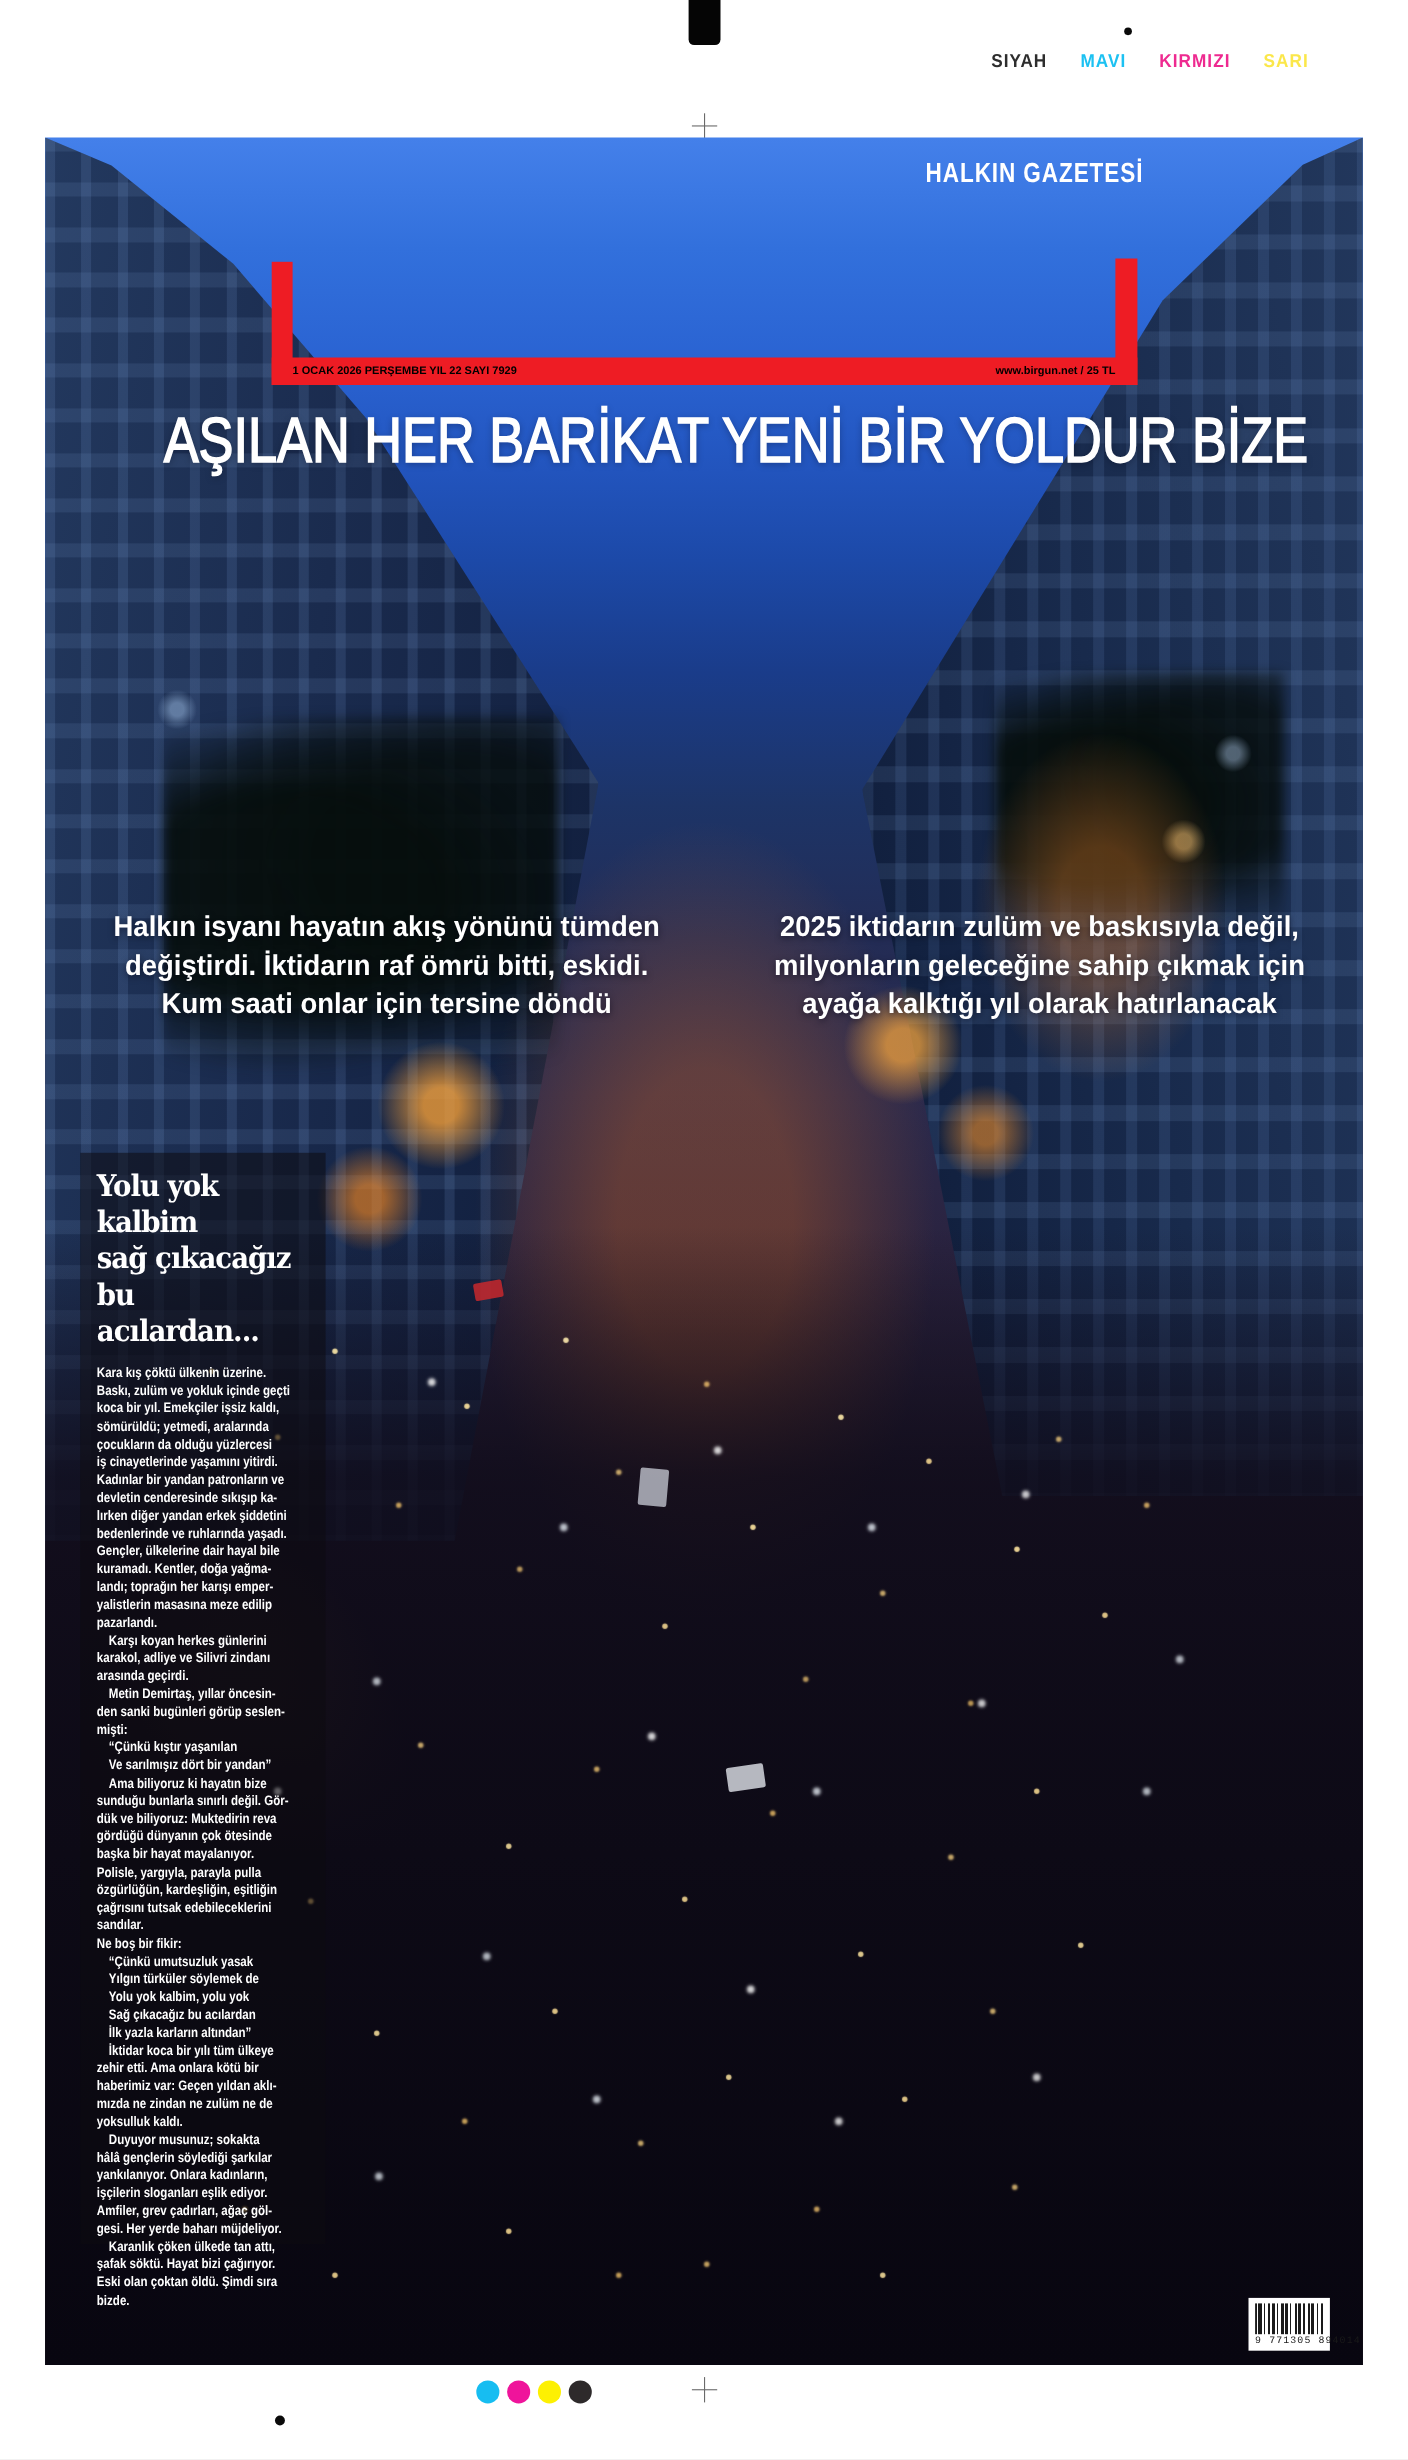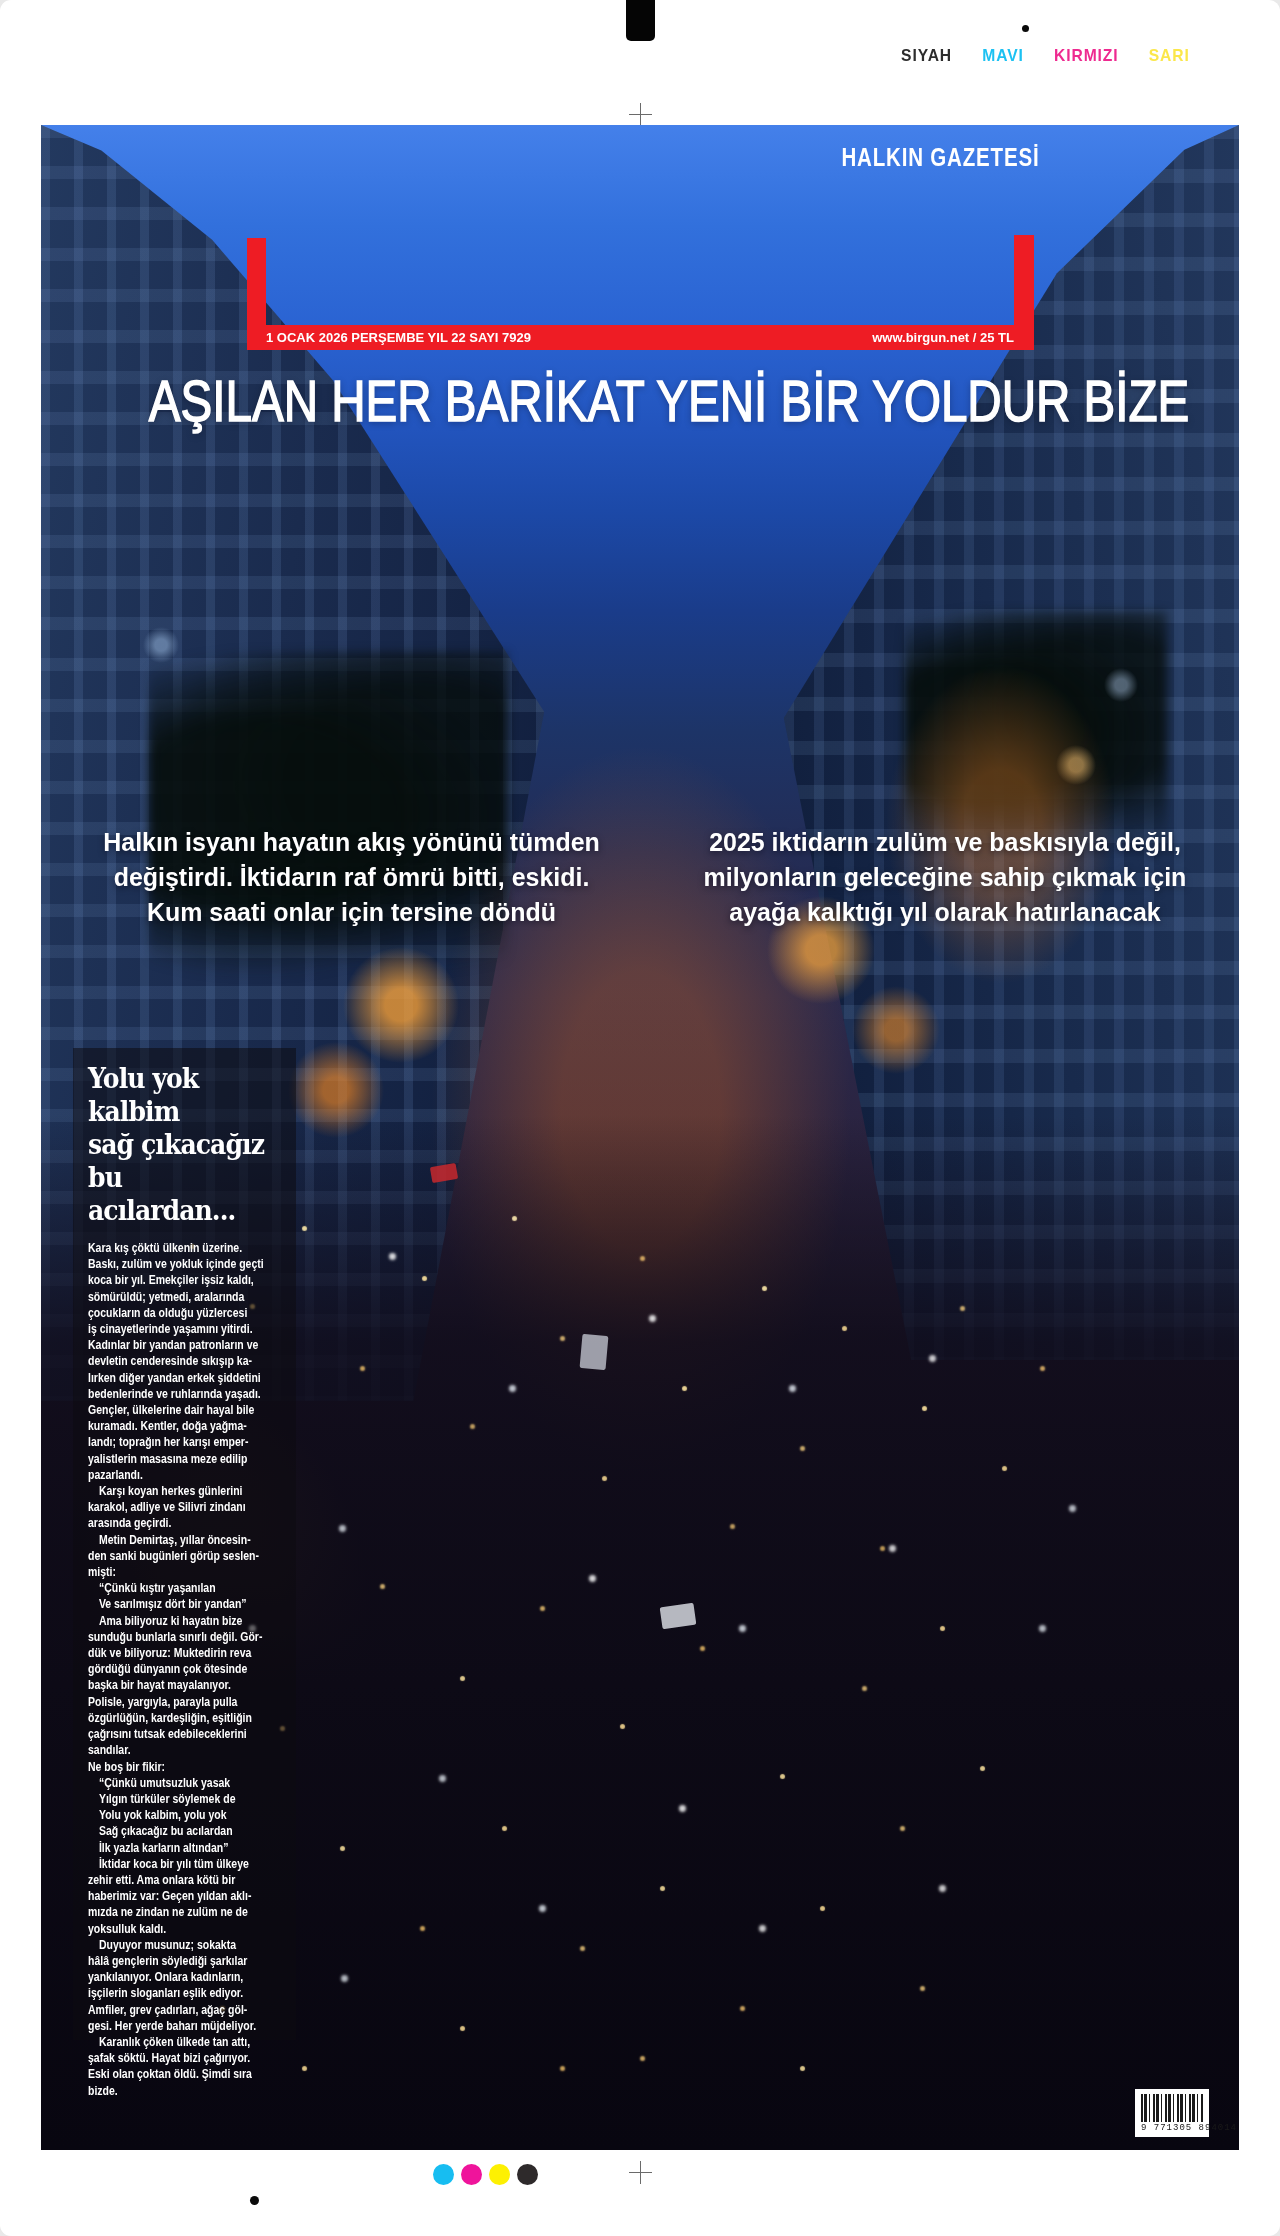--- a/index.html
+++ b/index.html
@@ -8,7 +8,6 @@
     position:relative; width:1280px; height:2236px; margin:0 auto;
     background:#ffffff; overflow:hidden;
     font-family:"Liberation Sans", sans-serif;
-    border-radius:11px;
   }
 
   

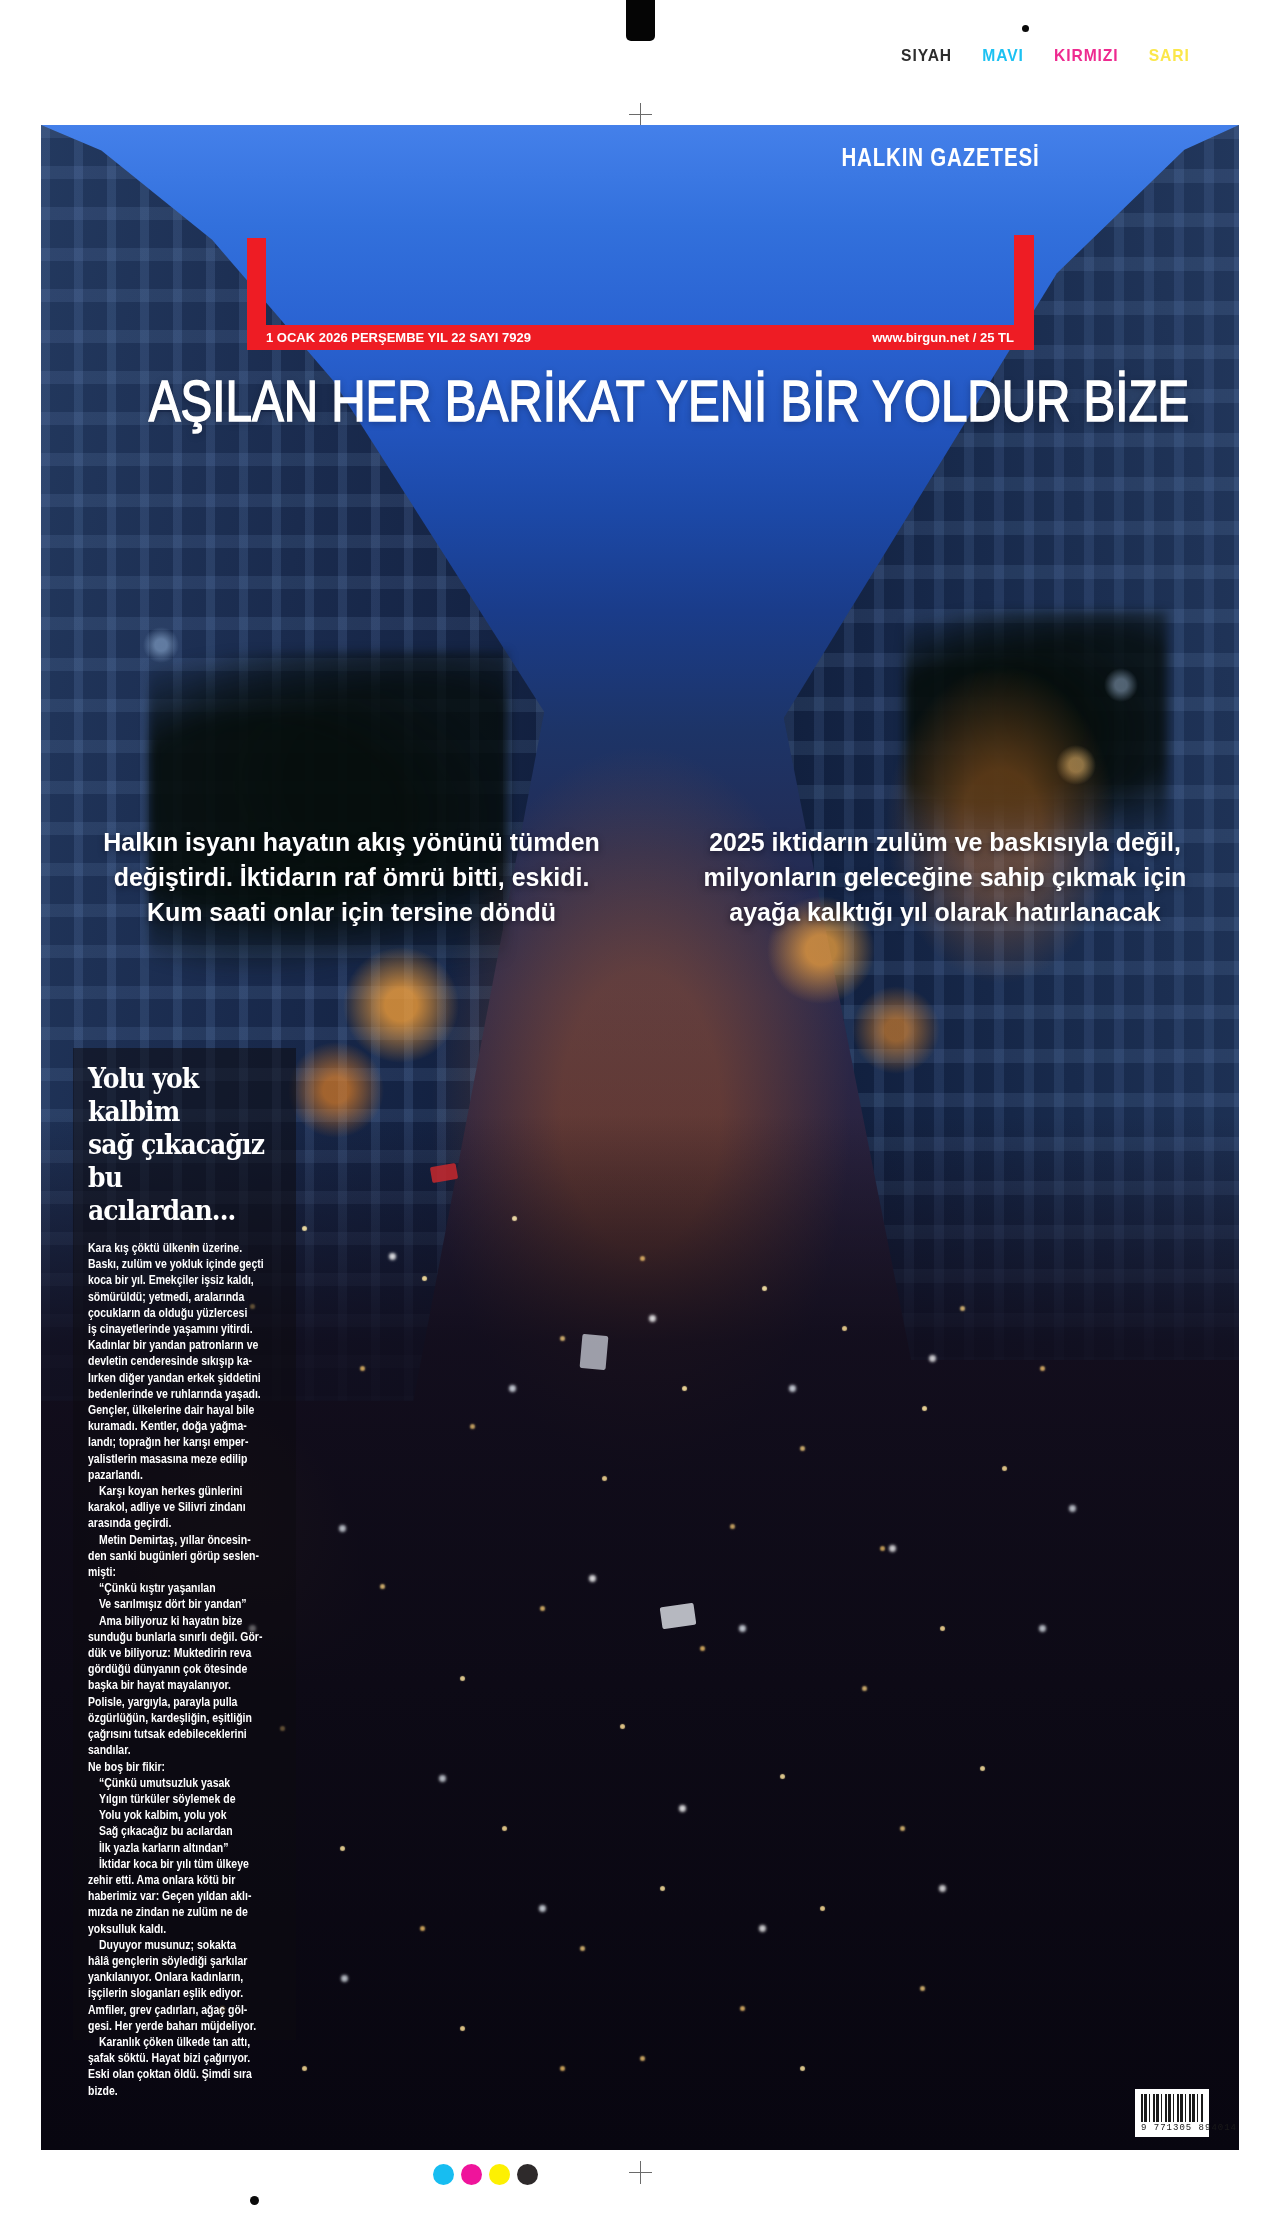--- a/index.html
+++ b/index.html
@@ -124,7 +124,7 @@
   .frame { position:absolute; background:#ee1c24; z-index:11; }
   .frame.l { left:206px; top:113px; width:19px; height:112px; }
   .frame.r { left:973px; top:110px; width:20px; height:115px; }
-  .frame.bar { left:206px; top:200px; width:787px; height:25px; color:#ffffff; font-weight:bold; font-size:13px;
+  .frame.bar { left:206px; top:200px; width:787px; height:25px; color:#000000; font-weight:bold; font-size:10px;
     line-height:25px; display:flex; justify-content:space-between; padding:0 20px 0 19px; white-space:nowrap; }
 
   

